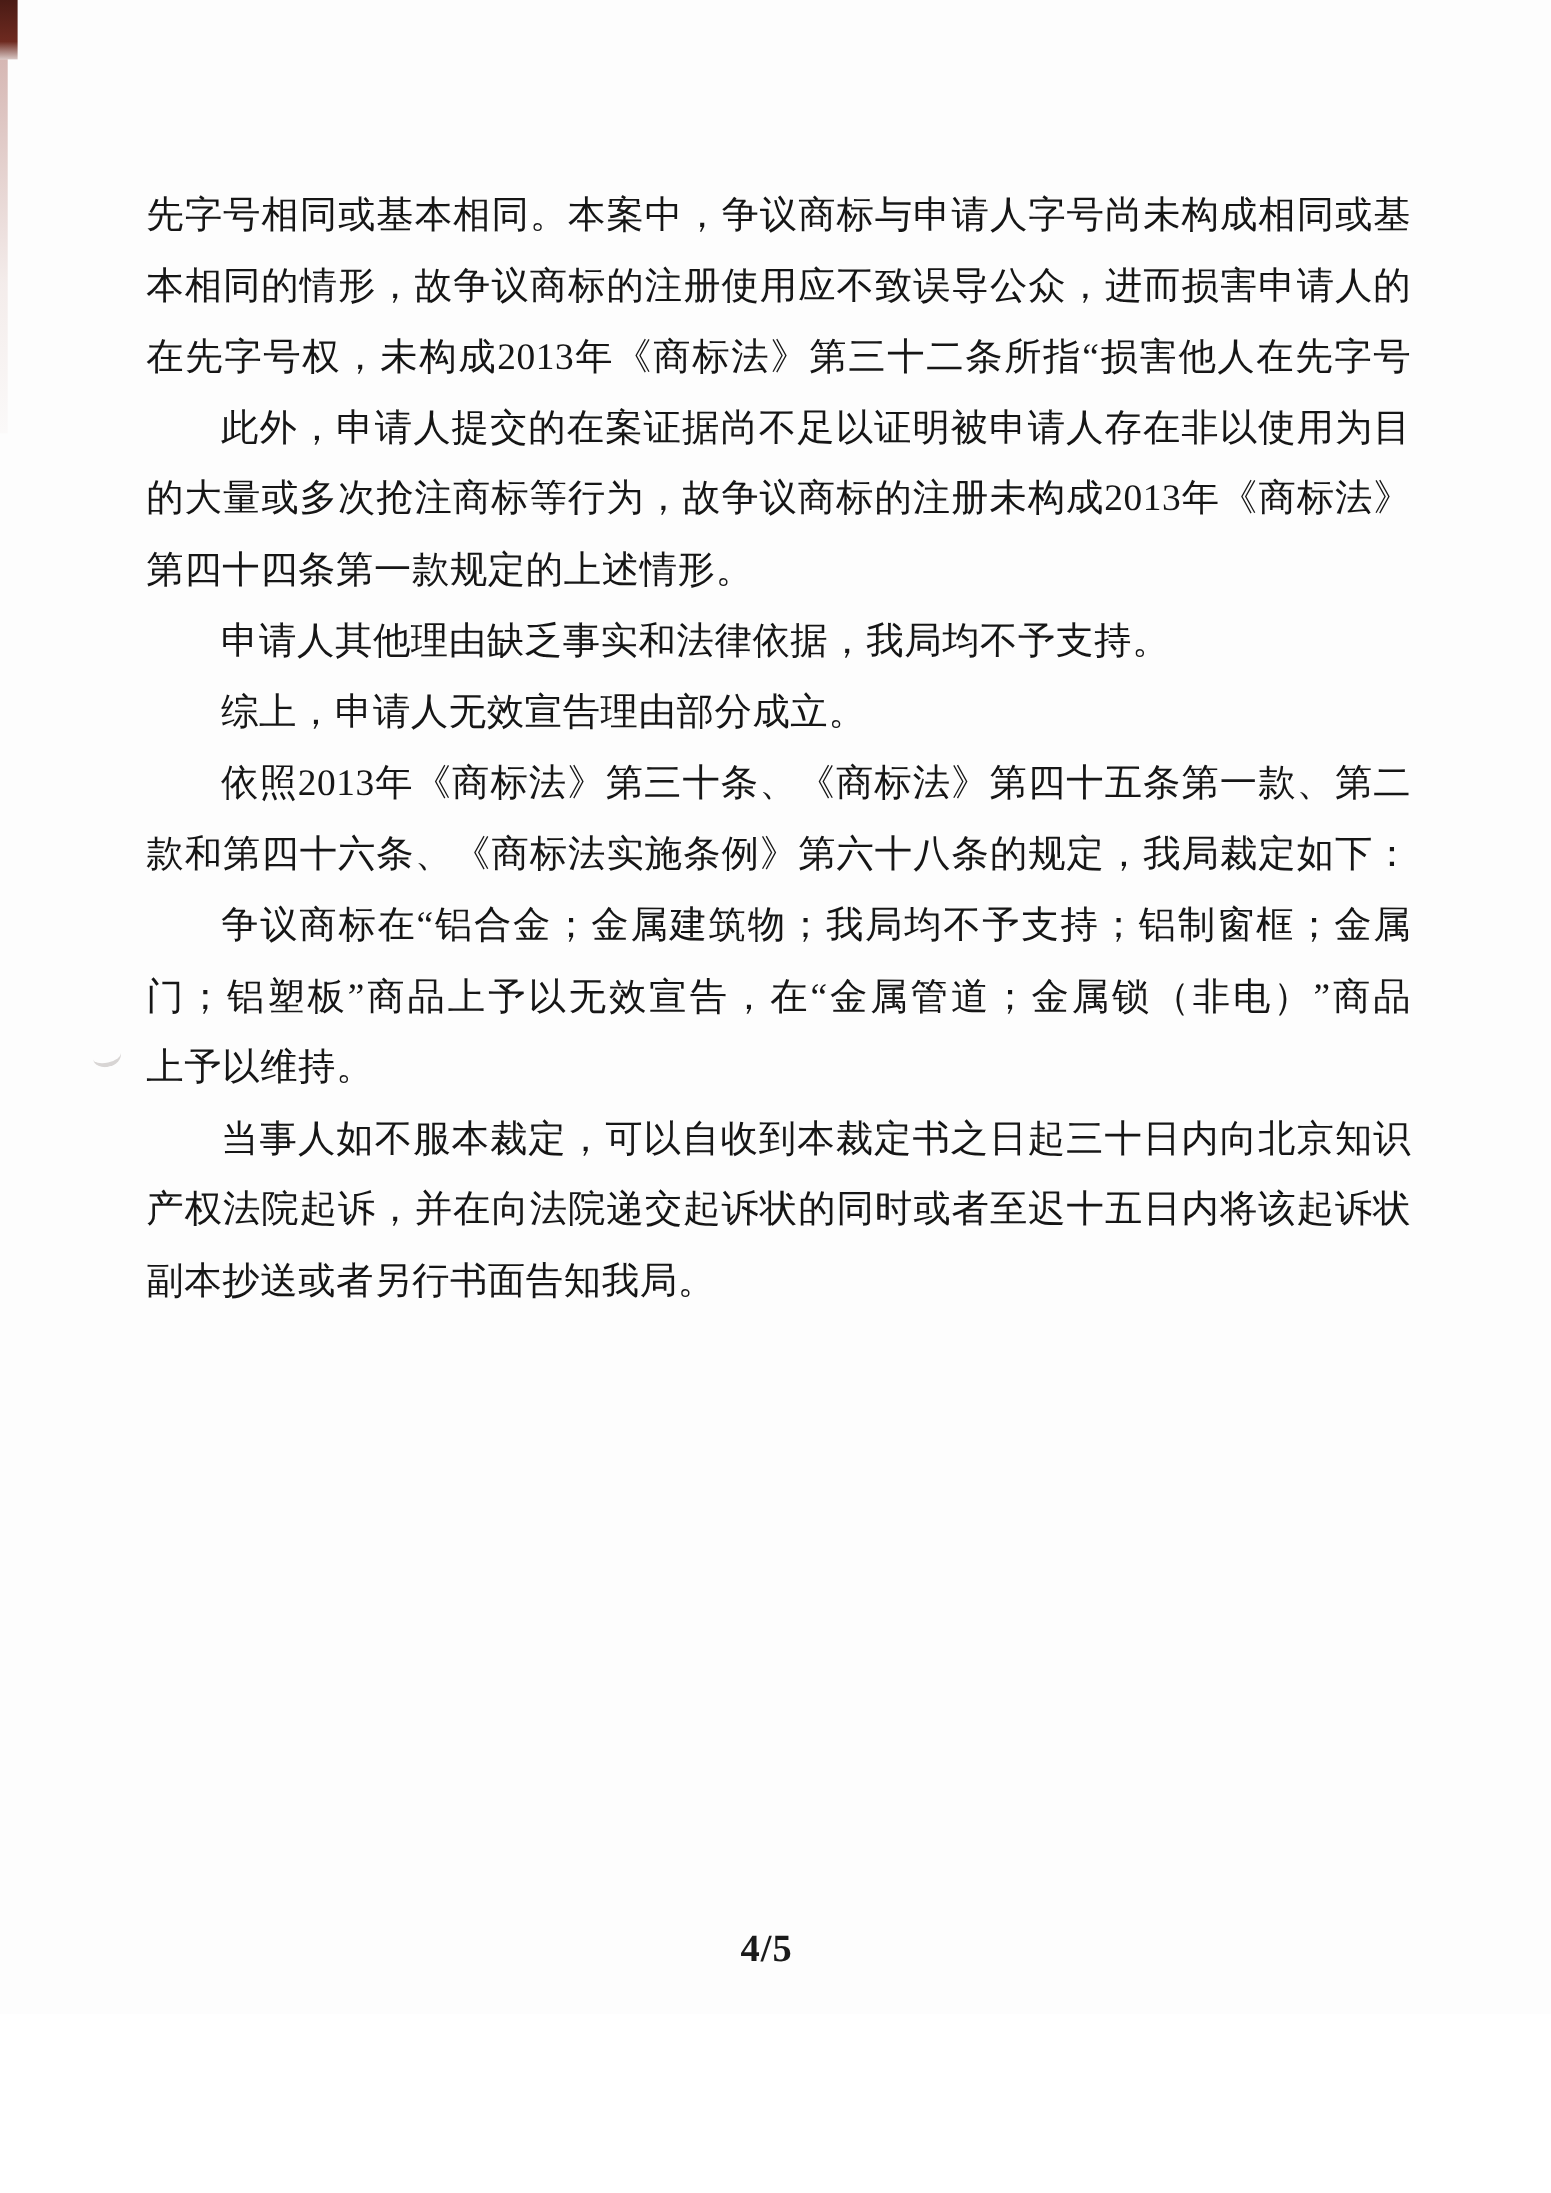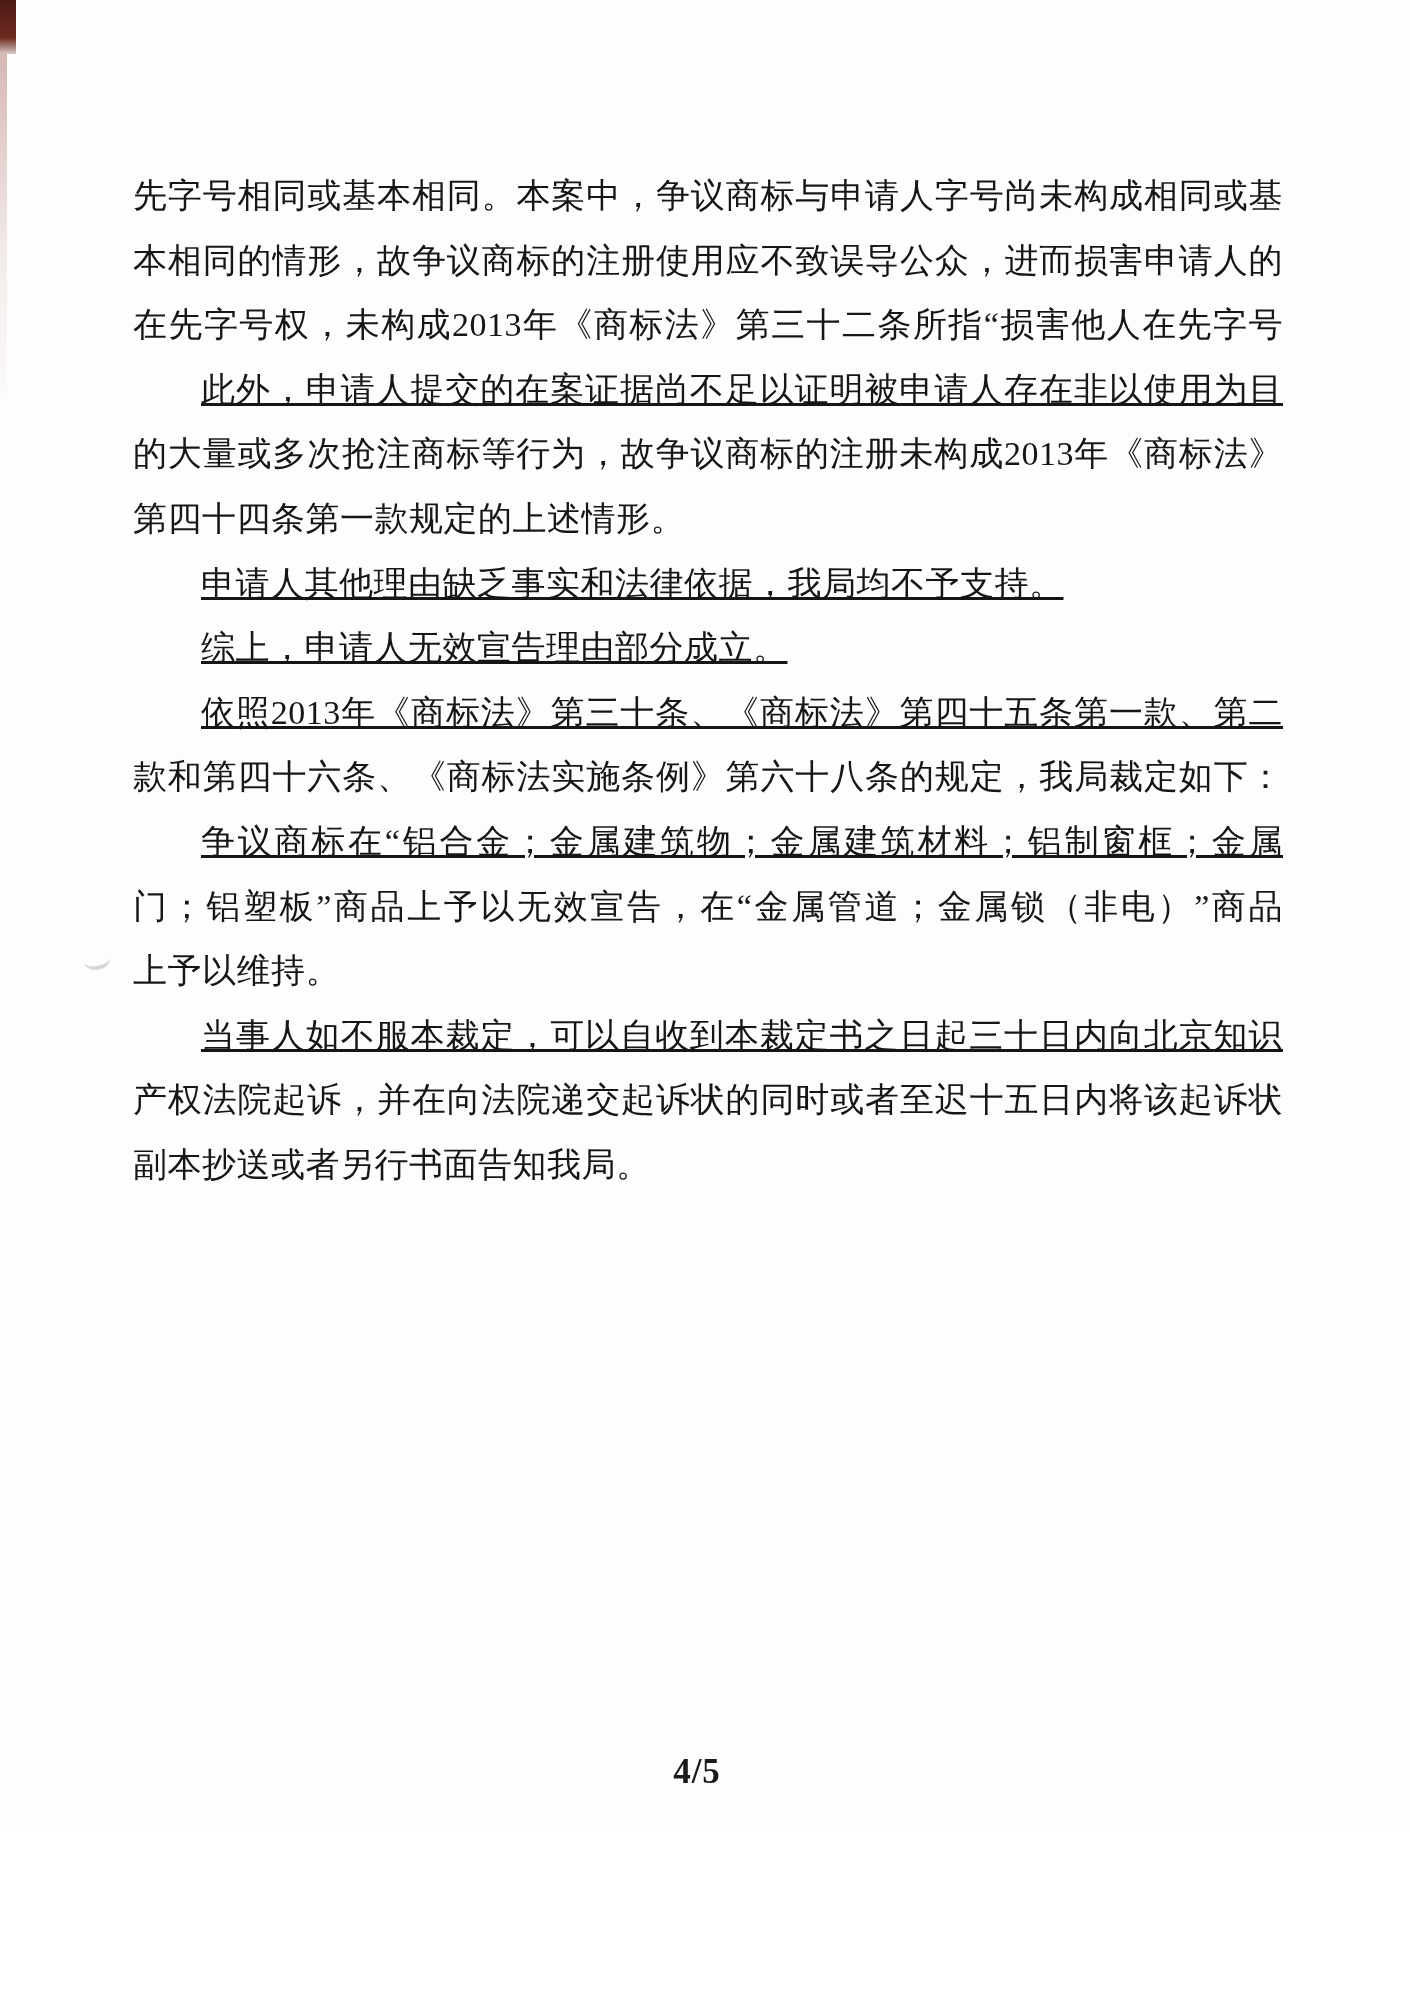--- a/index.html
+++ b/index.html
@@ -74,7 +74,6 @@
   }
   .line.indent {
     text-indent: 68px;
-    text-decoration: underline;
   }
   
   .page-number {

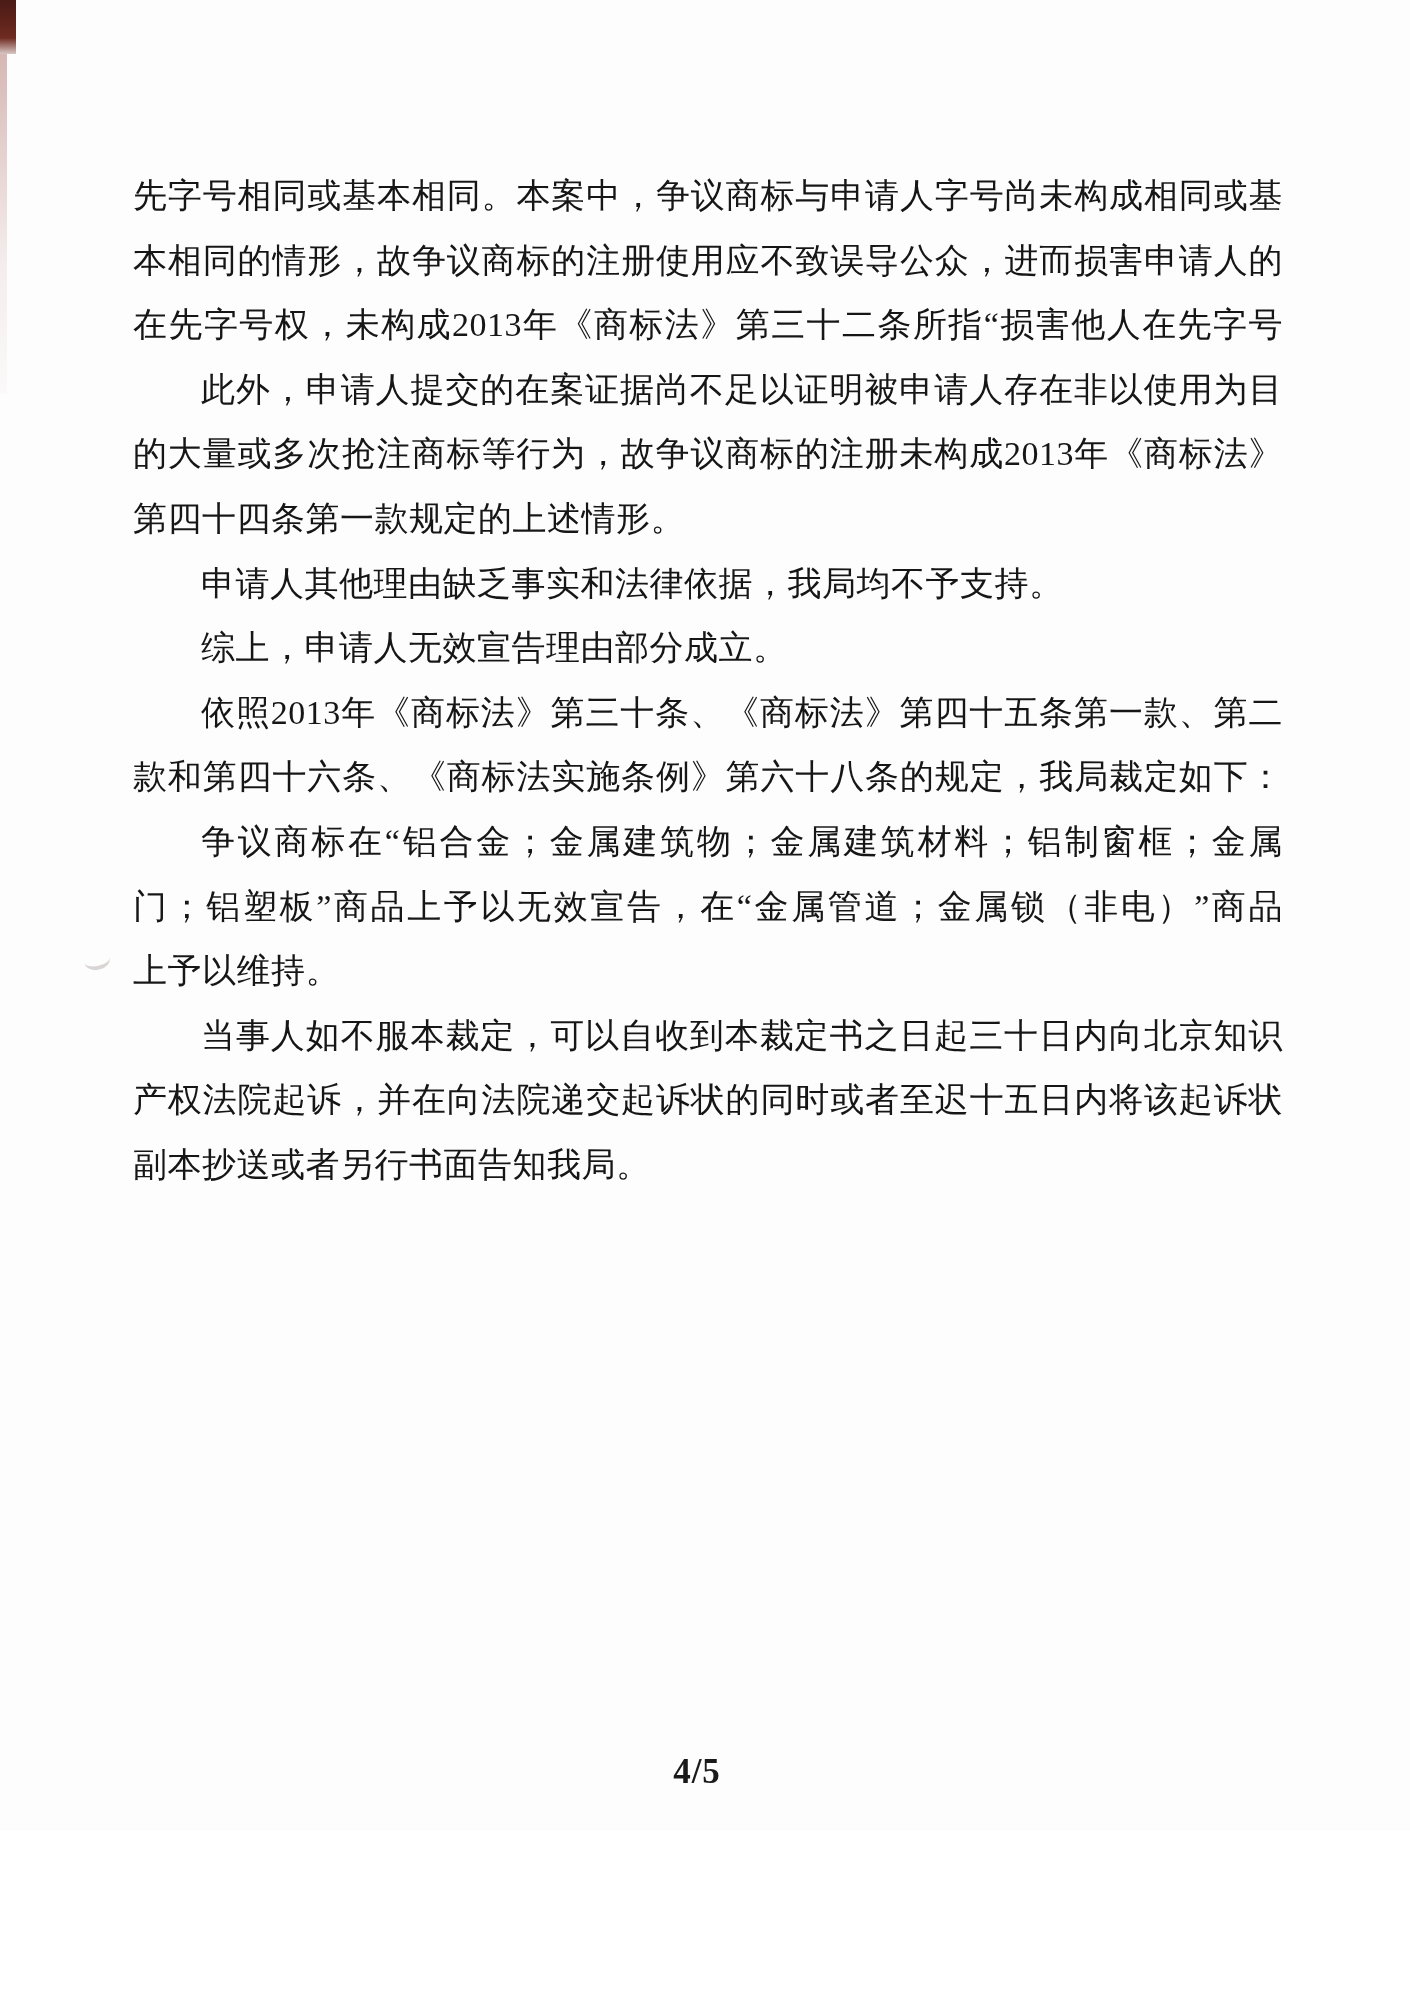--- a/index.html
+++ b/index.html
@@ -110,7 +110,7 @@
       <div class="line indent">综上，申请人无效宣告理由部分成立。</div>
       <div class="line indent fill">依照2013年《商标法》第三十条、《商标法》第四十五条第一款、第二</div>
       <div class="line fill">款和第四十六条、《商标法实施条例》第六十八条的规定，我局裁定如下：</div>
-      <div class="line indent fill">争议商标在“铝合金；金属建筑物；金属建筑材料；铝制窗框；金属</div>
+      <div class="line indent fill">争议商标在“铝合金；金属建筑物；我局均不予支持；铝制窗框；金属</div>
       <div class="line fill">门；铝塑板”商品上予以无效宣告，在“金属管道；金属锁（非电）”商品</div>
       <div class="line">上予以维持。</div>
       <div class="line indent fill">当事人如不服本裁定，可以自收到本裁定书之日起三十日内向北京知识</div>

